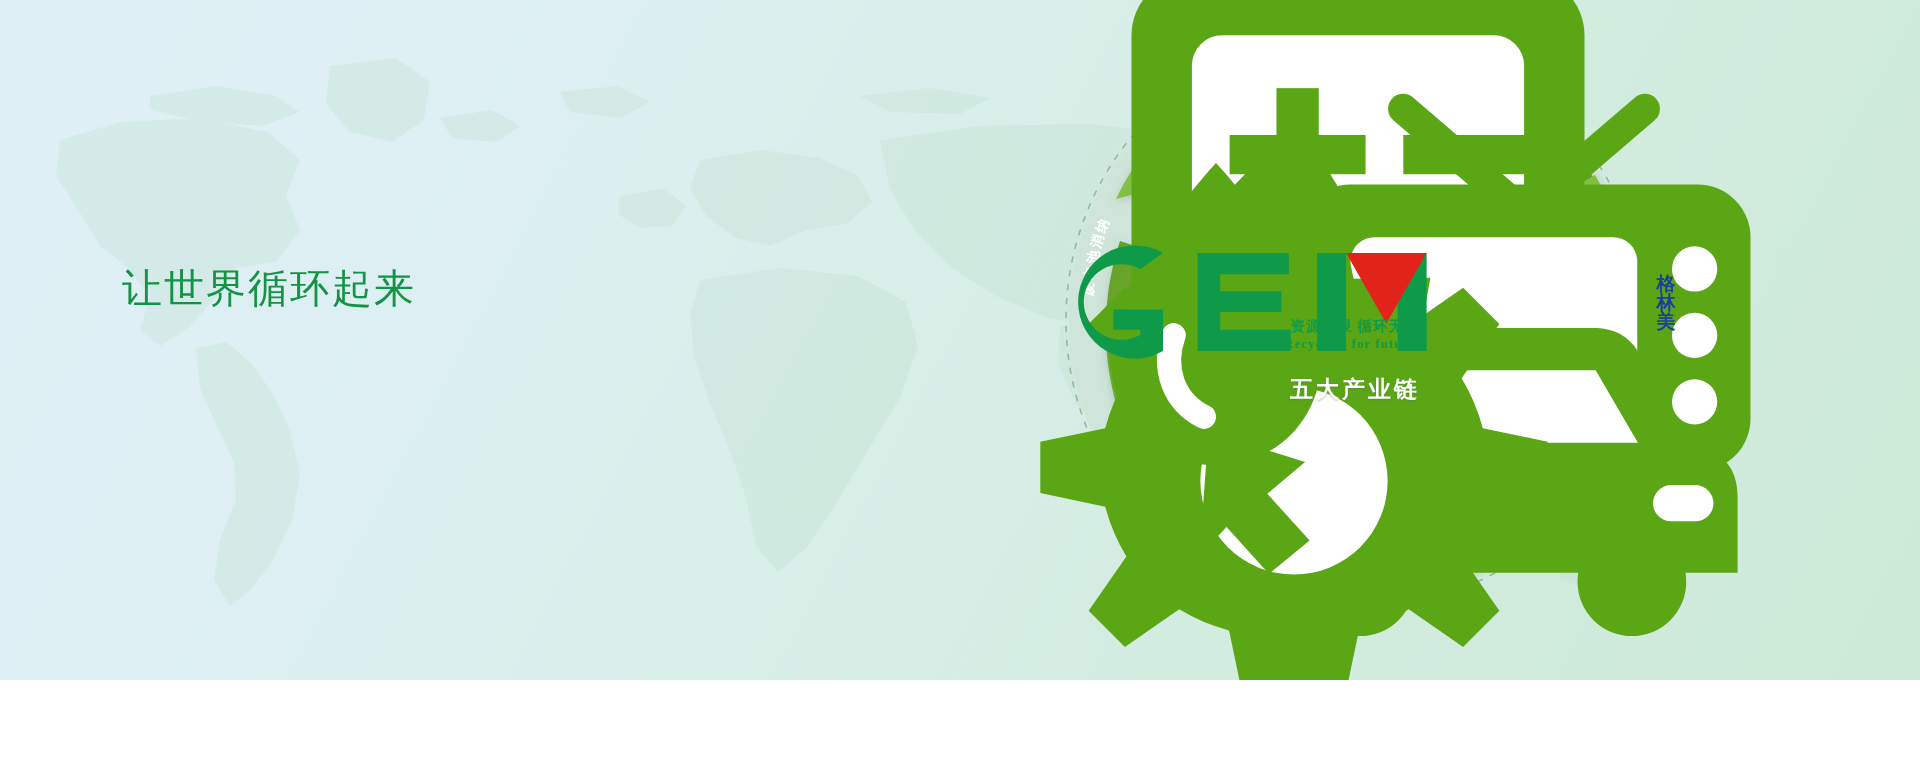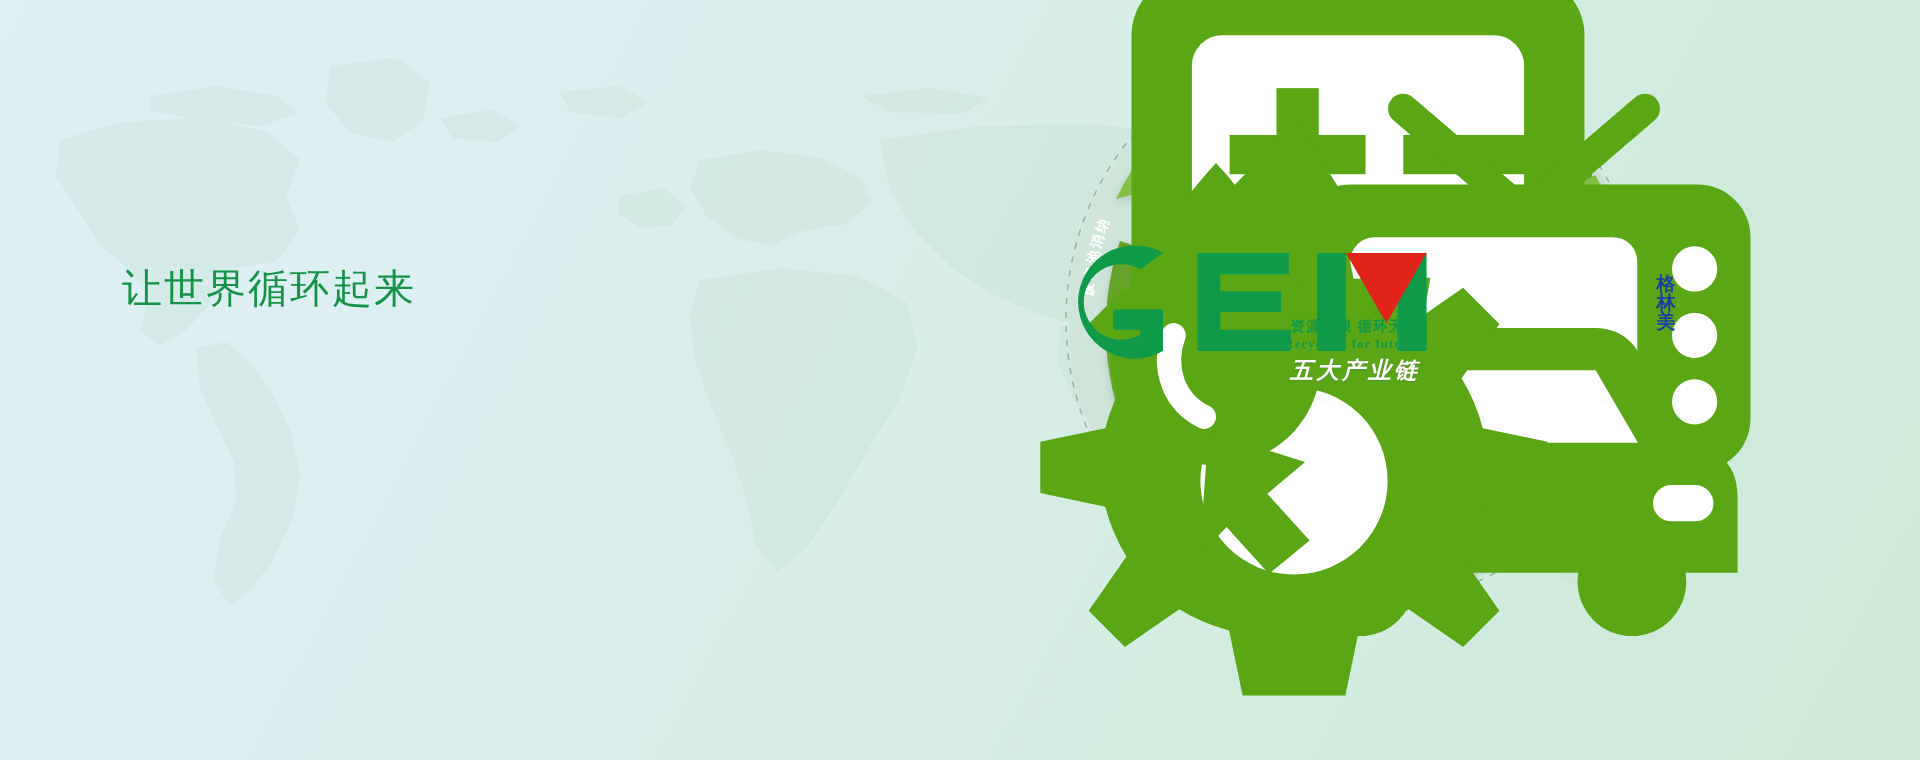--- a/index.html
+++ b/index.html
@@ -5,7 +5,7 @@
   html,body{margin:0;padding:0;}
   body{width:1920px;height:777px;overflow:hidden;font-family:"Liberation Sans","DejaVu Sans",sans-serif;}
 
-  #stage{position:relative;width:1920px;height:760px;overflow:hidden;
+  #stage{position:relative;width:1920px;height:680px;overflow:hidden;
     background:linear-gradient(118deg,#dff0f6 0%,#ddeff3 22%,#d8eee8 48%,#d2ecdf 70%,#cdead8 100%);}
 
   

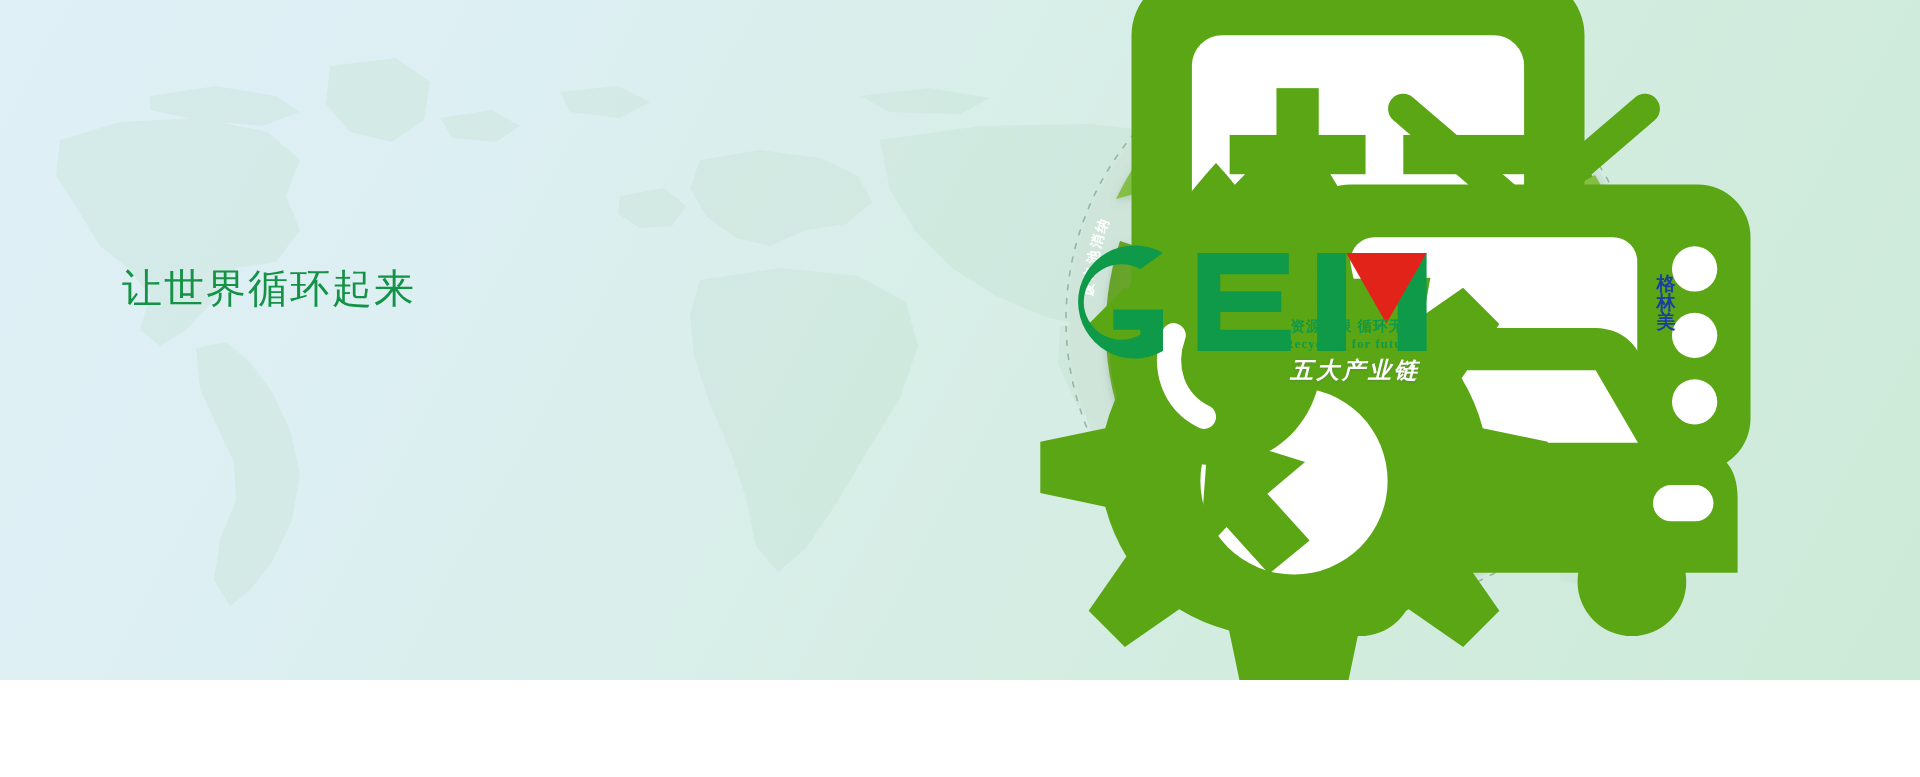--- a/index.html
+++ b/index.html
@@ -36,7 +36,7 @@
   .slogan-cn{color:#0f9a4a;font-size:14.5px;font-weight:bold;letter-spacing:1px;margin-top:2px;}
   .slogan-en{color:#0f9a4a;font-size:12.5px;font-weight:bold;letter-spacing:1.2px;margin-top:1px;
              font-family:"Liberation Serif","DejaVu Serif",serif;}
-  #five-chains{margin-top:3px;color:#ffffff;font-size:23px;font-weight:bold;font-style:italic;
+  #five-chains{margin-top:22px;color:#ffffff;font-size:23px;font-weight:bold;
                letter-spacing:3px;text-shadow:0 1px 2px rgba(90,110,95,.45);}
 </style>
 </head>

